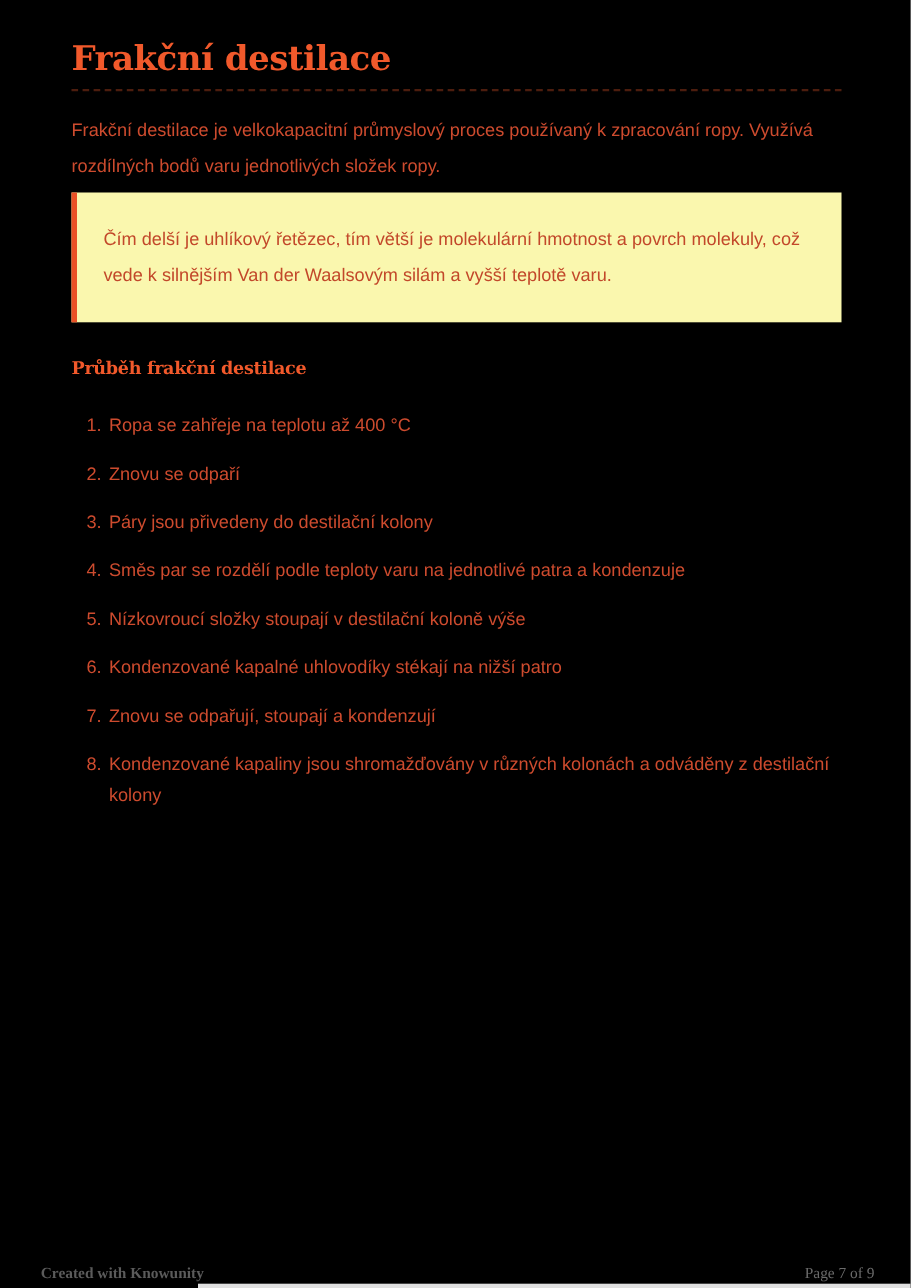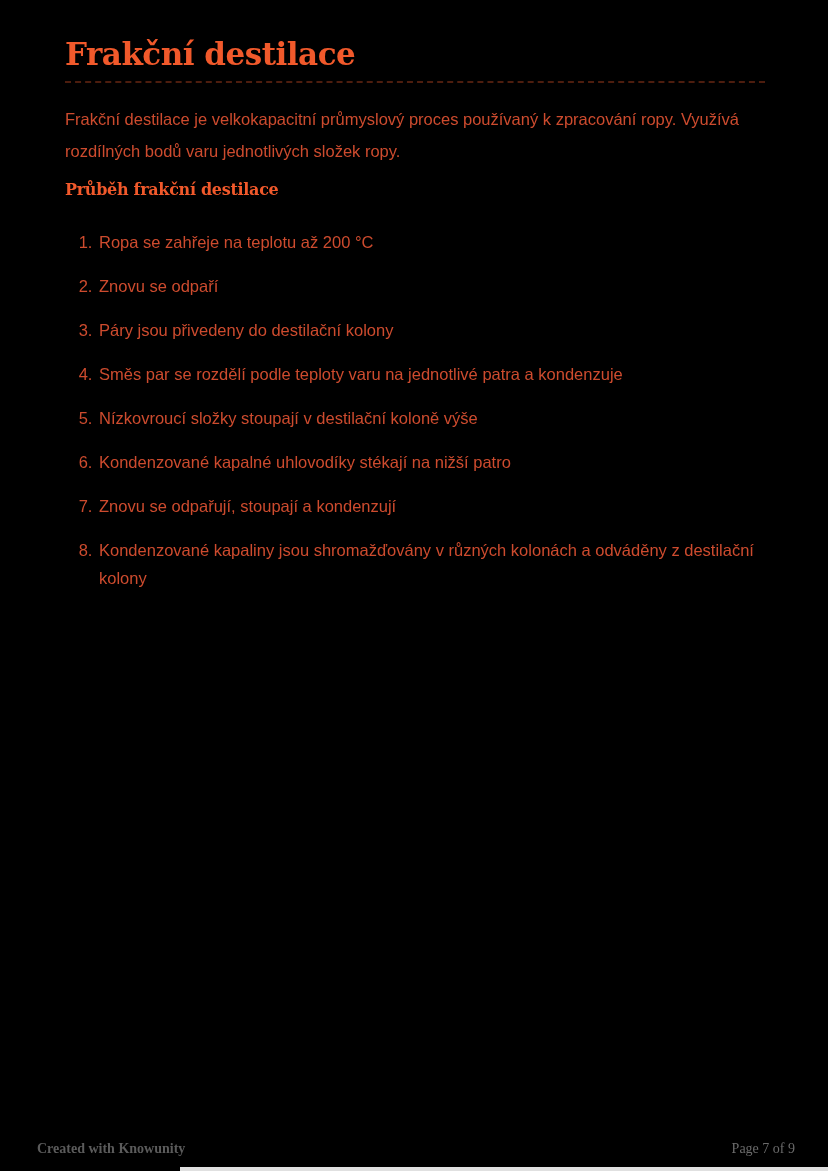--- a/index.html
+++ b/index.html
@@ -113,6 +113,9 @@
 
   <p class="intro">Frakční destilace je velkokapacitní průmyslový proces používaný k zpracování ropy. Využívá rozdílných bodů varu jednotlivých složek ropy.</p>
 
+  <div class="callout">
+    <p>Čím delší je uhlíkový řetězec, tím větší je molekulární hmotnost a povrch molekuly, což vede k silnějším Van der Waalsovým silám a vyšší teplotě varu.</p>
+  </div>
 
   <h2 class="section-title">Průběh frakční destilace</h2>
 

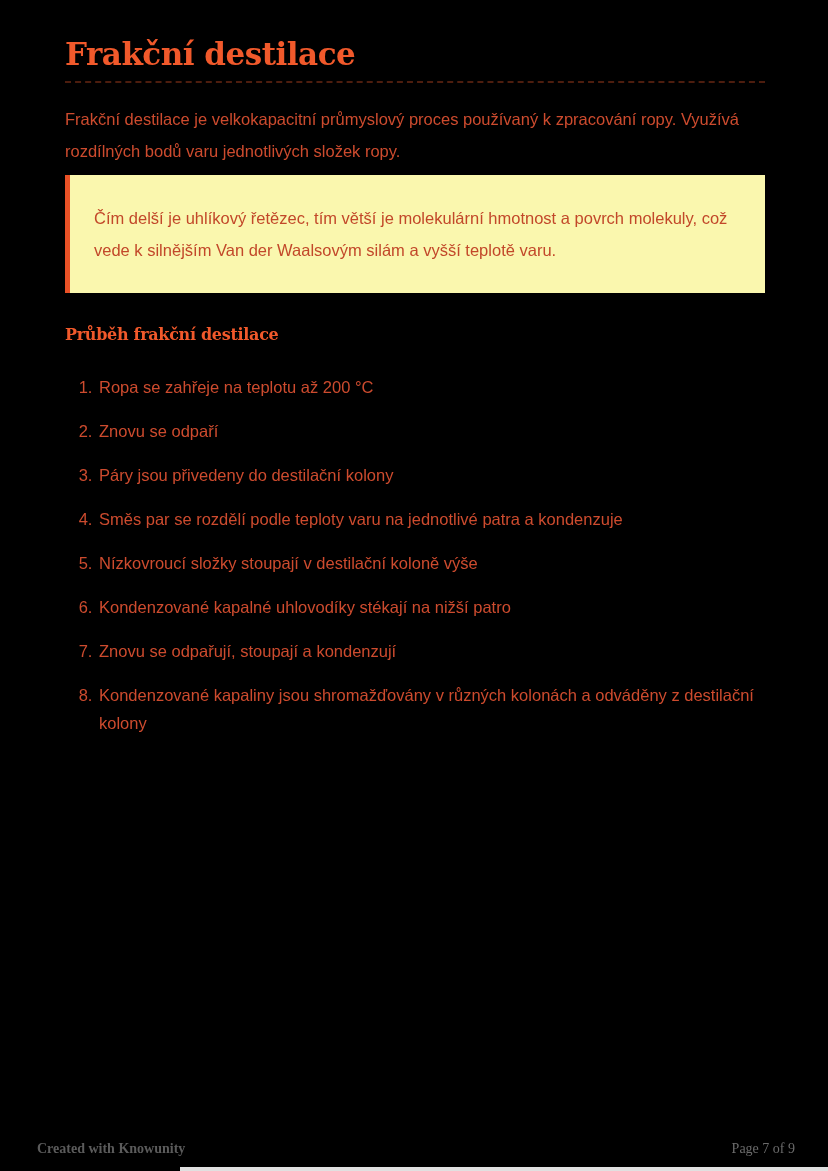--- a/index.html
+++ b/index.html
@@ -120,7 +120,7 @@
   <h2 class="section-title">Průběh frakční destilace</h2>
 
   <ol class="steps">
-    <li>Ropa se zahřeje na teplotu až 200 °C</li>
+    <li>Ropa se zahřeje na teplotu až 400 °C</li>
     <li>Znovu se odpaří</li>
     <li>Páry jsou přivedeny do destilační kolony</li>
     <li>Směs par se rozdělí podle teploty varu na jednotlivé patra a kondenzuje</li>

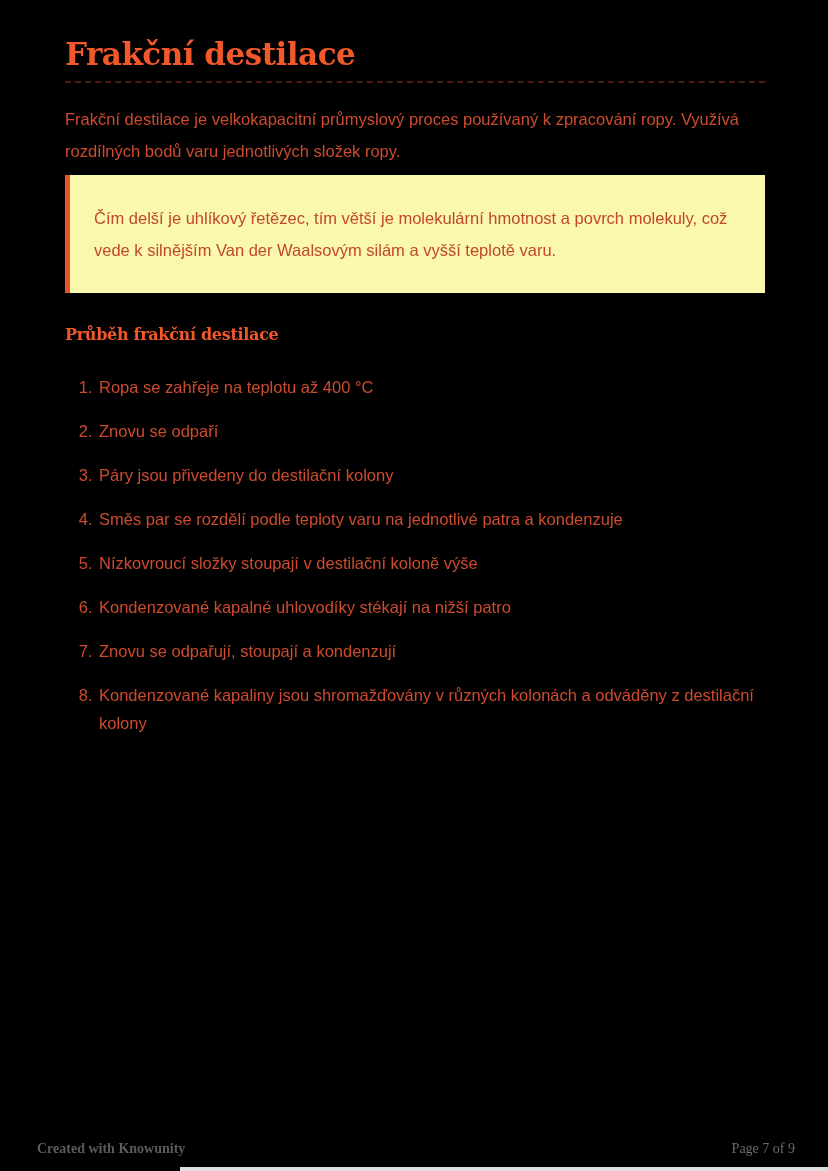--- a/index.html
+++ b/index.html
@@ -76,7 +76,7 @@
     position: absolute;
     left: 37px;
     right: 33px;
-    bottom: 14px;
+    bottom: 4px;
     display: flex;
     justify-content: space-between;
     align-items: baseline;

